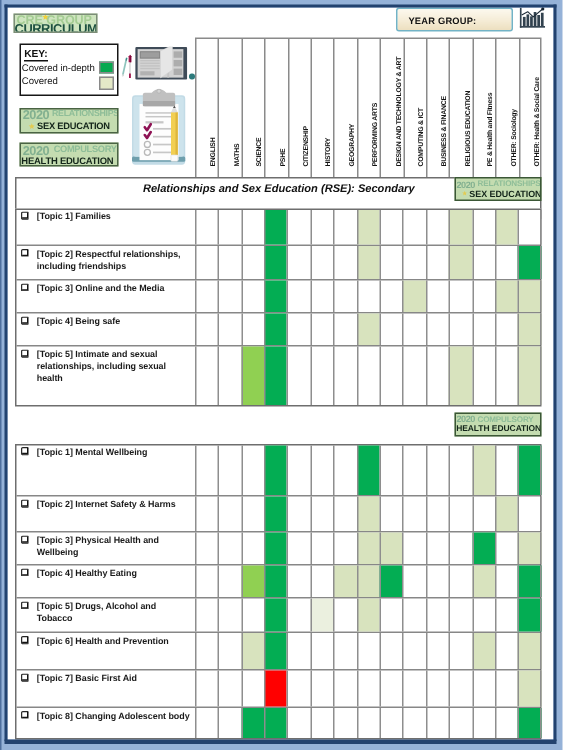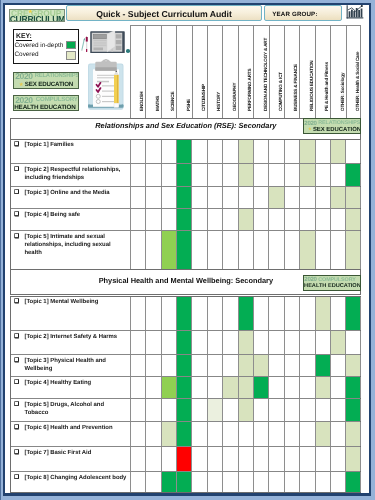--- a/index.html
+++ b/index.html
@@ -104,9 +104,6 @@
     <div class="l2">CURRICULUM</div>
   </div>
 
-  <div id="titlebox">
-    <span>Quick - Subject Curriculum Audit</span>
-  </div>
   <div id="yearbox">
     <span>YEAR GROUP:</span>
   </div>

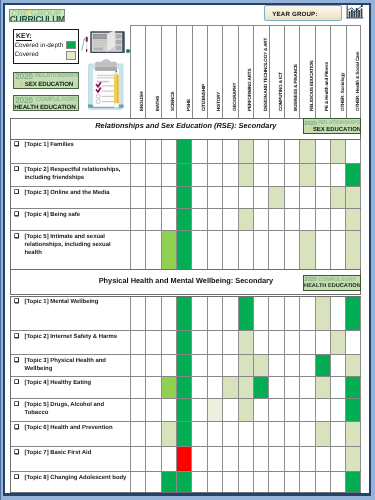--- a/index.html
+++ b/index.html
@@ -399,9 +399,6 @@
           </div>
         </div>
       </div>
-      <div class="sechdr" style="top: 269.4px; height: 25.7px;">
-        <div class="st" style="top: 5.2px;">Physical Health and Mental Wellbeing: Secondary</div>
-      </div>
       <div class="secbadge" style="left: 302.5px; top: 275px; width: 58px; height: 15.5px;">
         <span class="y" style="left:0.8px;top:0.3px;font-size:6.1px;line-height:7px">2020</span>
         <span class="t1" style="left:14.8px;top:1.1px;font-size:5.4px;line-height:6px">COMPULSORY</span>

